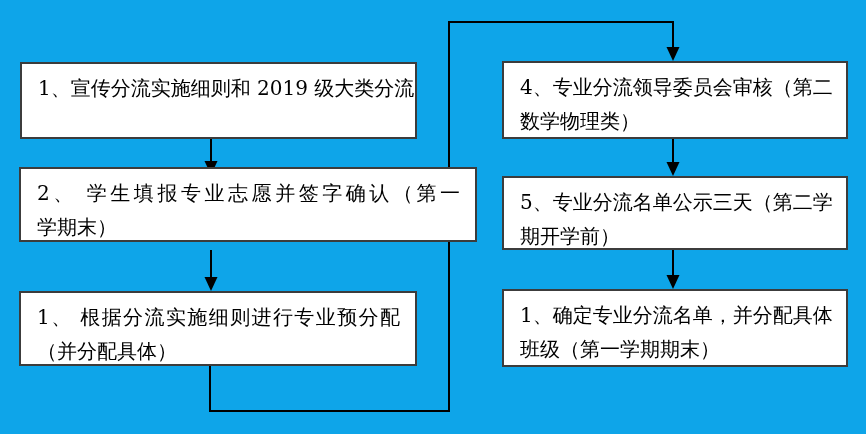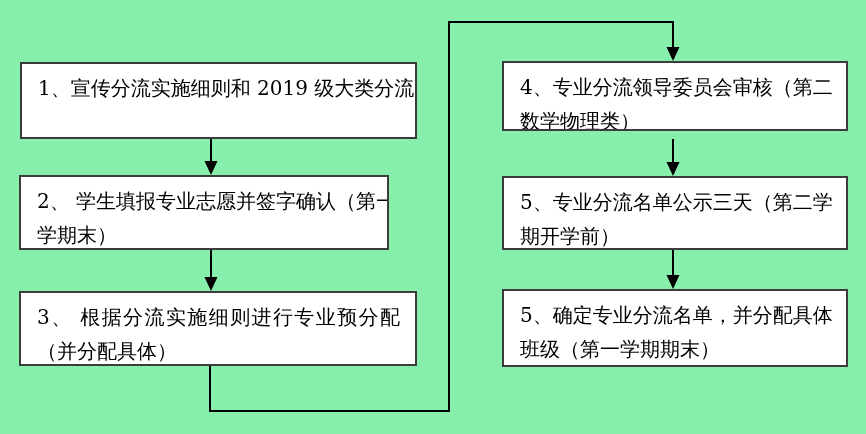--- a/index.html
+++ b/index.html
@@ -11,7 +11,7 @@
     position: relative;
     width: 866px;
     height: 434px;
-    background: #86efac;
+    background: #0ea5e9;
     font-family: "DejaVu Serif", "Liberation Serif", serif;
     color: #000000;
     overflow: hidden;

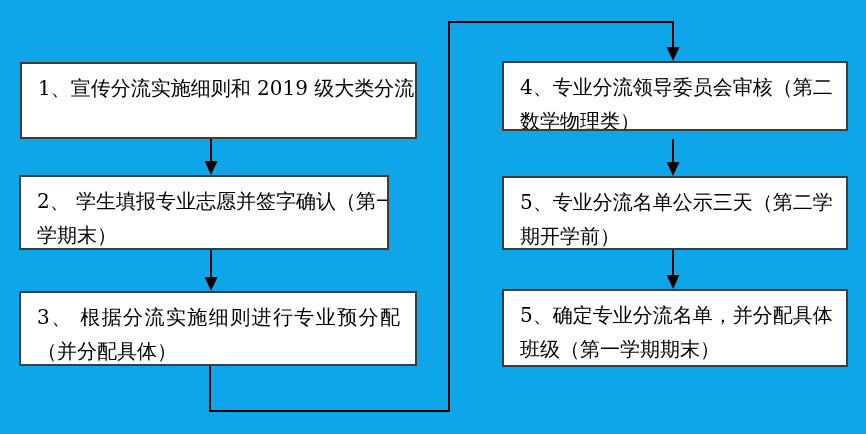--- a/index.html
+++ b/index.html
@@ -44,7 +44,7 @@
   .box-1 { left: 20px;  top: 62px;  width: 397px; height: 77px; }
   .box-2 { left: 19px;  top: 175px; width: 370px; height: 75px; }
   .box-3 { left: 19px;  top: 291px; width: 398px; height: 75px; }
-  .box-4 { left: 502px; top: 61px;  width: 346px; height: 70px; }
+  .box-4 { left: 502px; top: 61px;  width: 346px; height: 78px; }
   .box-5 { left: 502px; top: 176px; width: 346px; height: 74px; }
   .box-6 { left: 502px; top: 289px; width: 346px; height: 78px; }
 </style>

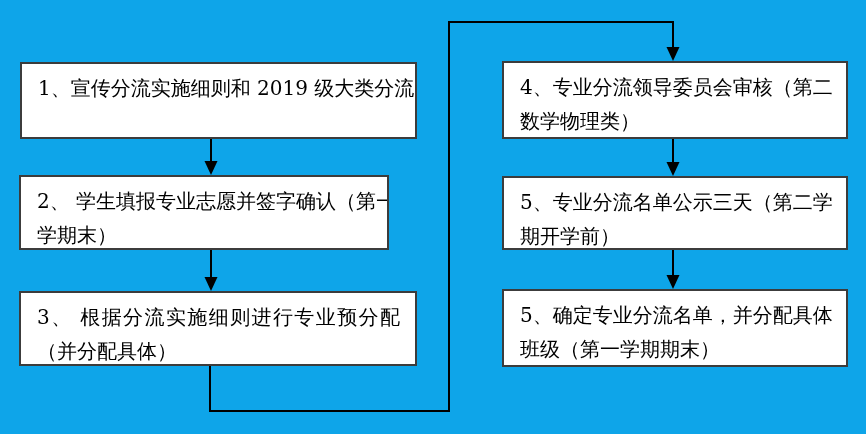--- a/index.html
+++ b/index.html
@@ -42,7 +42,7 @@
   }
   
   .box-1 { left: 20px;  top: 62px;  width: 397px; height: 77px; }
-  .box-2 { left: 19px;  top: 175px; width: 370px; height: 75px; }
+  .box-2 { left: 19px;  top: 167px; width: 458px; height: 75px; }
   .box-3 { left: 19px;  top: 291px; width: 398px; height: 75px; }
   .box-4 { left: 502px; top: 61px;  width: 346px; height: 78px; }
   .box-5 { left: 502px; top: 176px; width: 346px; height: 74px; }

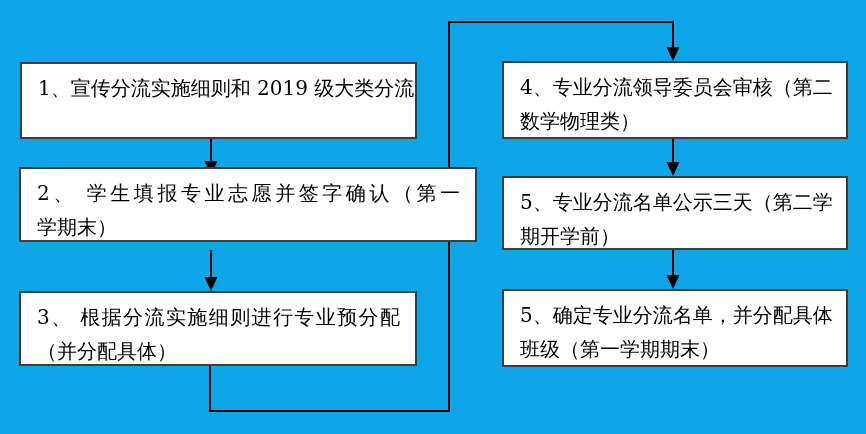--- a/index.html
+++ b/index.html
@@ -81,7 +81,7 @@
   </div>
 
   <div class="flow-box box-3">
-    <div class="ln ln-j">3、 根据分流实施细则进行专业预分配</div>
+    <div class="ln ln-j">1、 根据分流实施细则进行专业预分配</div>
     <div class="ln">（并分配具体）</div>
   </div>
 

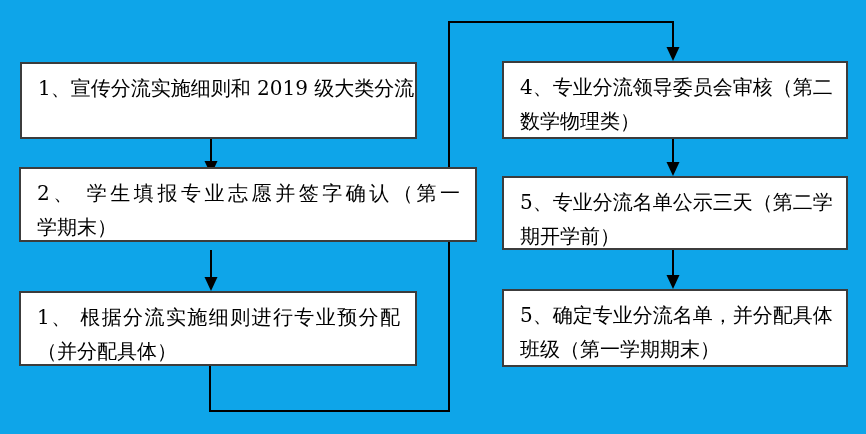--- a/index.html
+++ b/index.html
@@ -96,7 +96,7 @@
   </div>
 
   <div class="flow-box box-6">
-    <div class="ln ln-j">5、确定专业分流名单，并分配具体</div>
+    <div class="ln ln-j">1、确定专业分流名单，并分配具体</div>
     <div class="ln">班级（第一学期期末）</div>
   </div>
 

